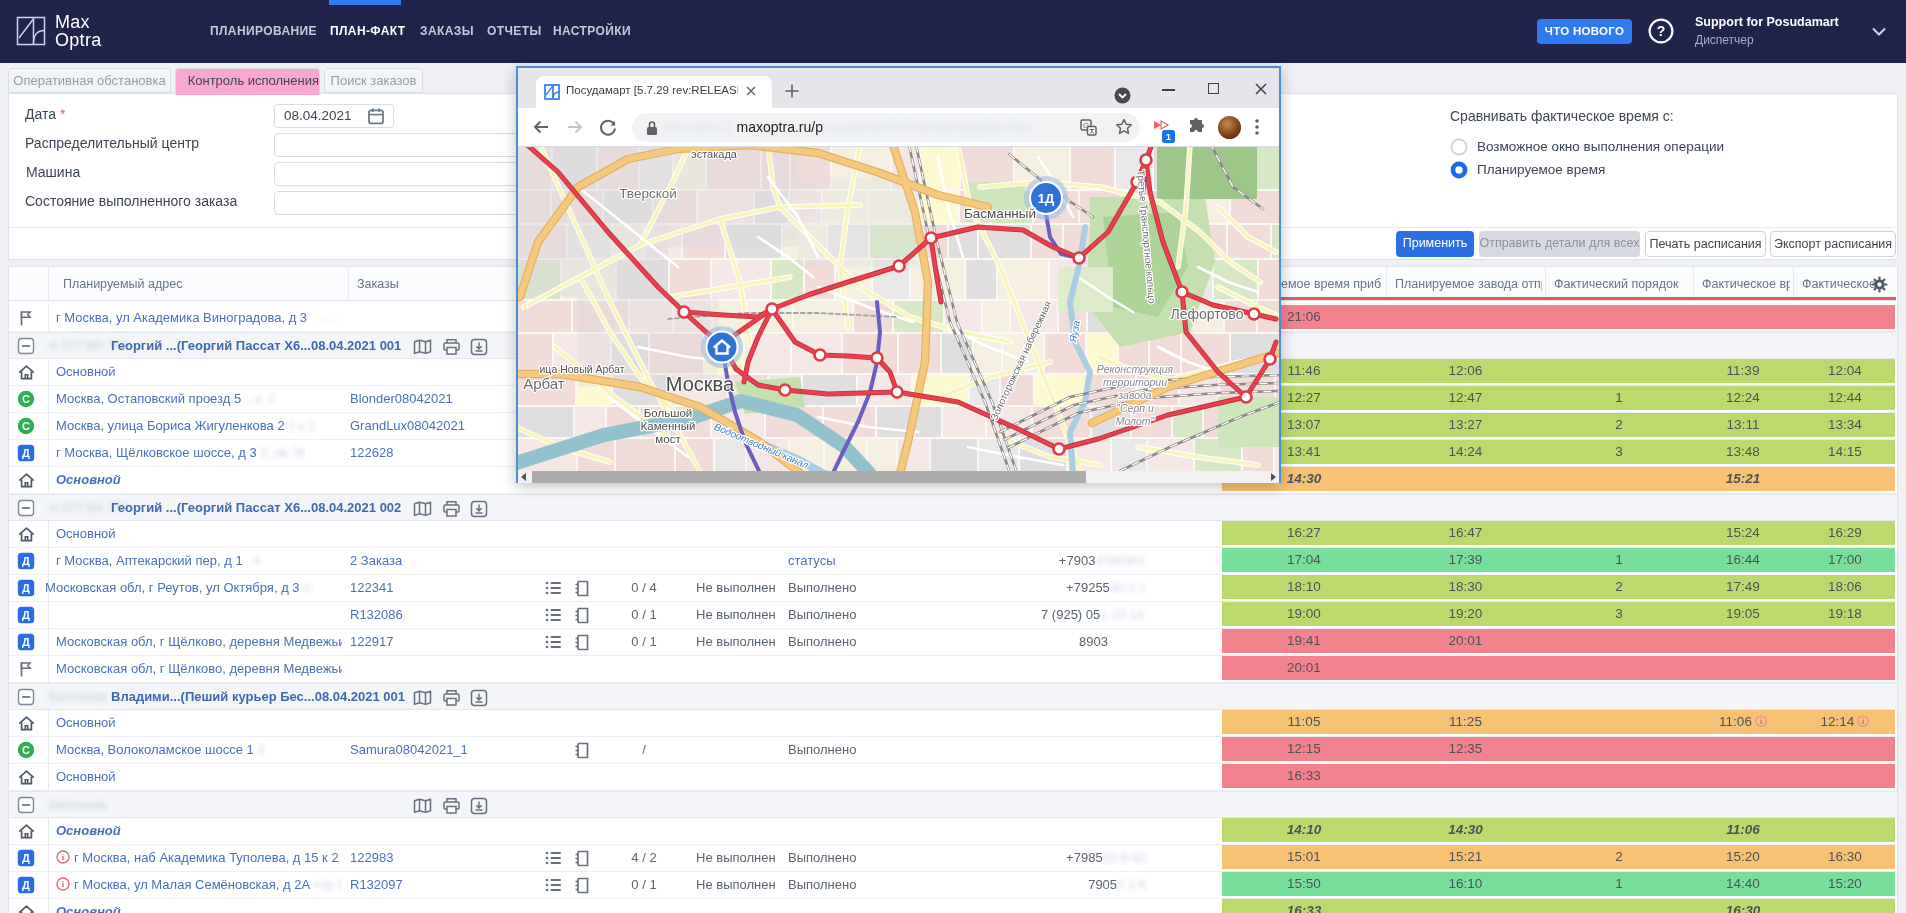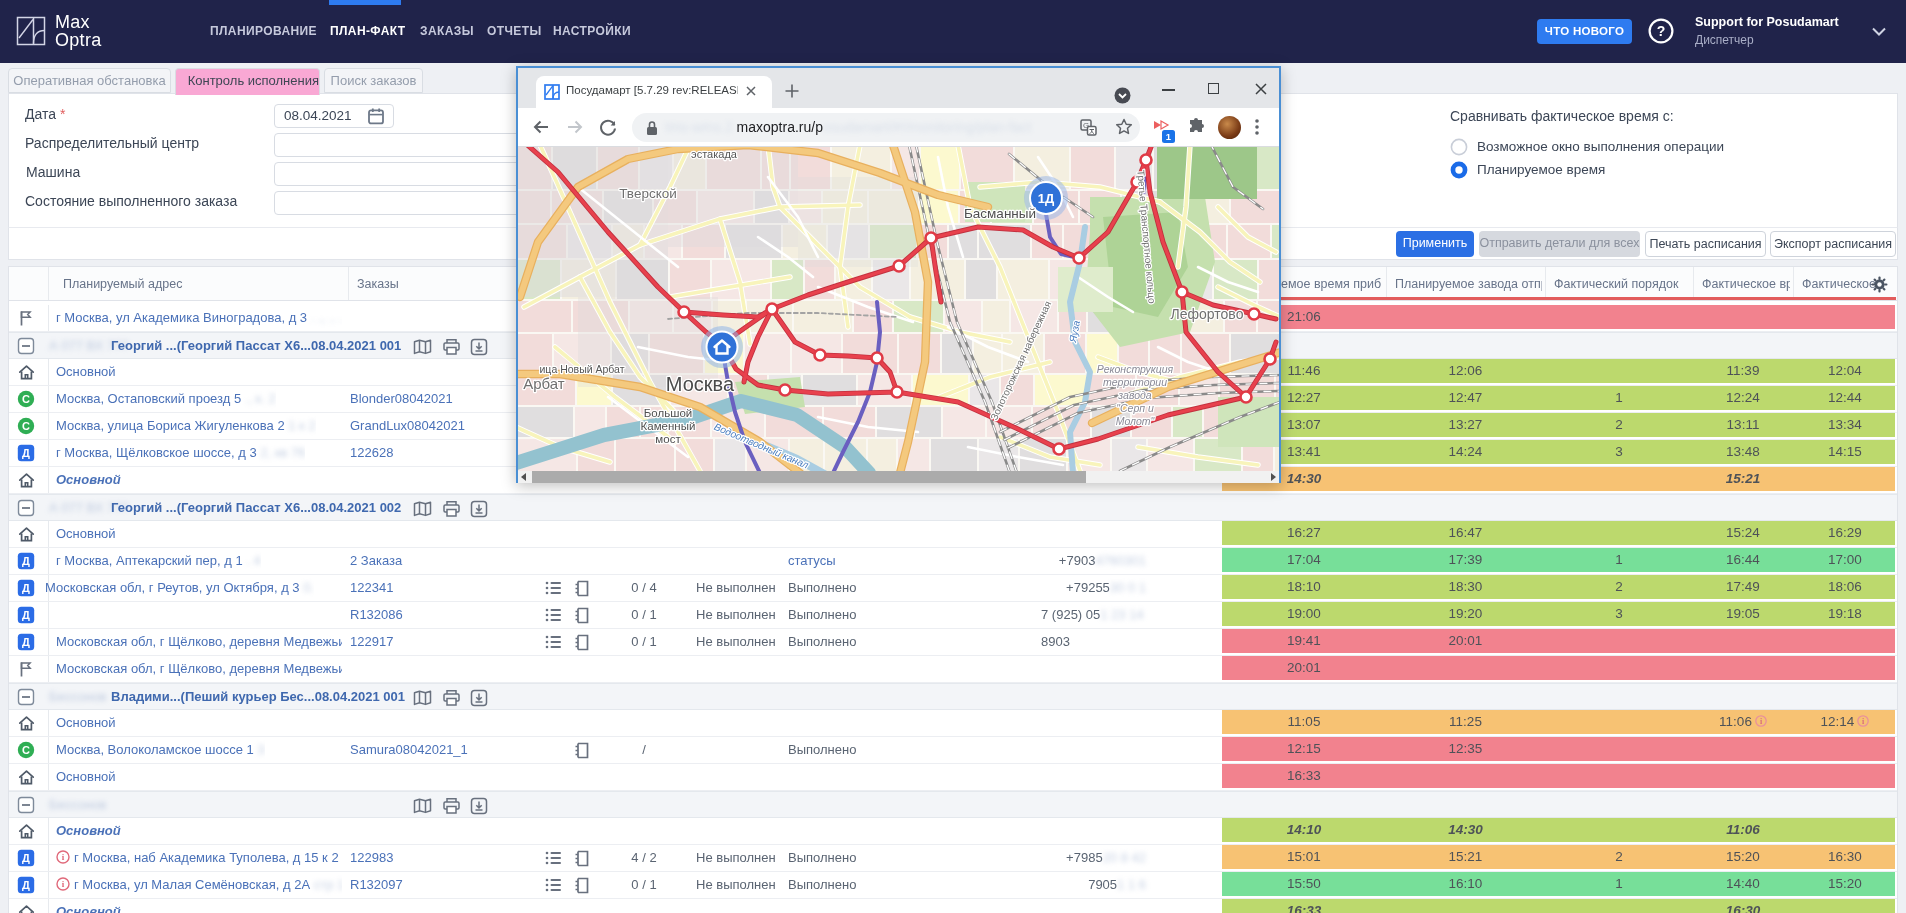--- a/index.html
+++ b/index.html
@@ -423,7 +423,7 @@
 <div class="mid" style="left:605px;width:60px;text-align:center;">0 / 1</div>
 <div class="mid" style="left:687px;">Не выполнен</div>
 <div class="mid" style="left:779px;">Выполнено</div>
-<div class="mid" style="left:1032px;width:105px;text-align:left;">8903<span class="blur"></span></div>
+<div class="mid" style="left:1032px;width:105px;text-align:center;">8903<span class="blur"></span></div>
 <div class="cellbar" style="top:0;background:#f2828e;"></div>
 <div class="ctime" style="left:1250px;">19:41</div>
 <div class="ctime" style="left:1411.5px;">20:01</div>

